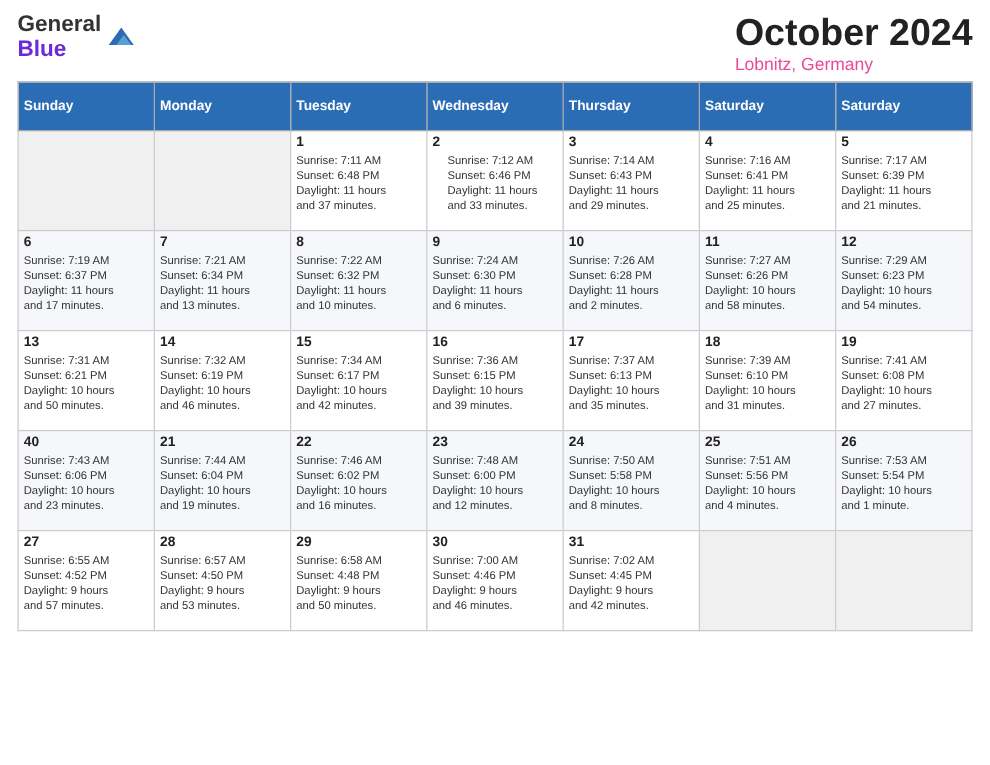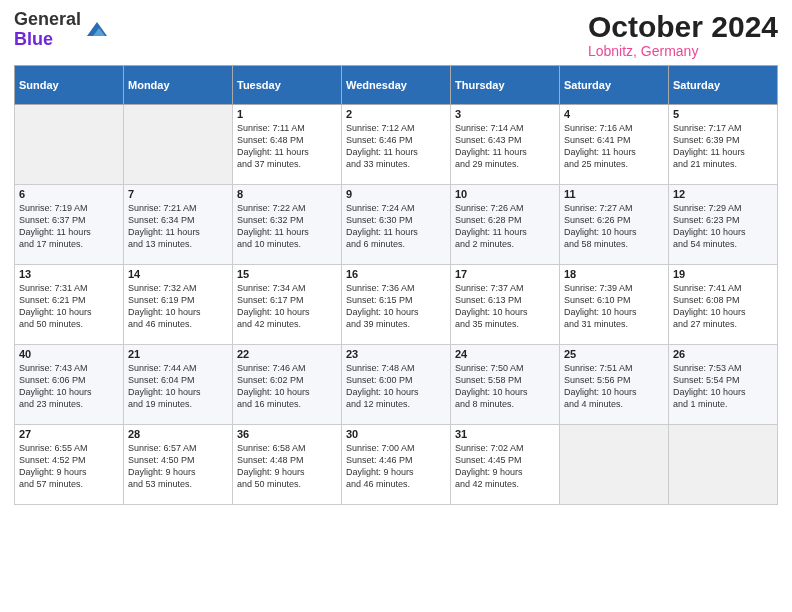--- a/index.html
+++ b/index.html
@@ -147,7 +147,7 @@
           </td>
           <td>
             <span class="day-number">2</span>
-            <div class="cell-content" style="white-space: pre-line;">Sunrise: 7:12 AM
+            <div class="cell-content" style="white-space: pre-line; margin-left: 12px;">Sunrise: 7:12 AM
 Sunset: 6:46 PM
 Daylight: 11 hours
 and 33 minutes.</div>

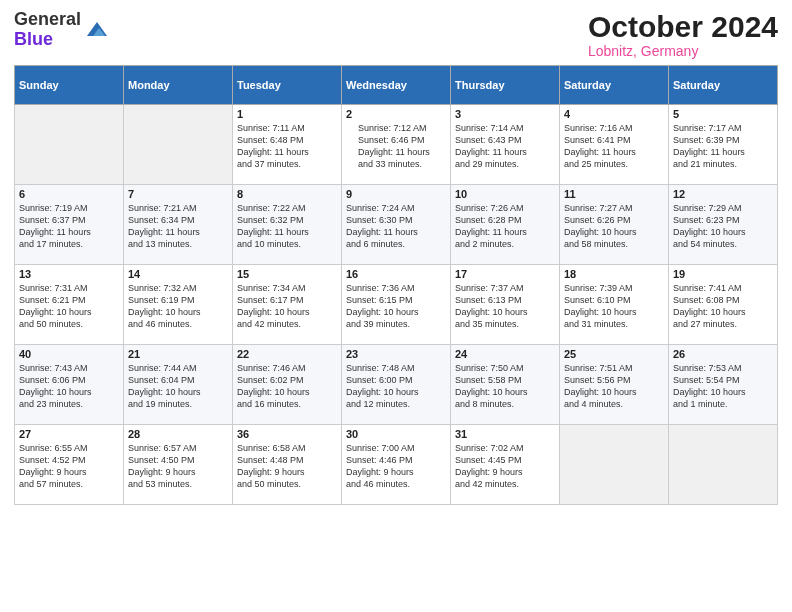--- a/index.html
+++ b/index.html
@@ -343,7 +343,7 @@
 and 53 minutes.</div>
           </td>
           <td>
-            <span class="day-number">36</span>
+            <span class="day-number">29</span>
             <div class="cell-content" style="white-space: pre-line;">Sunrise: 6:58 AM
 Sunset: 4:48 PM
 Daylight: 9 hours

